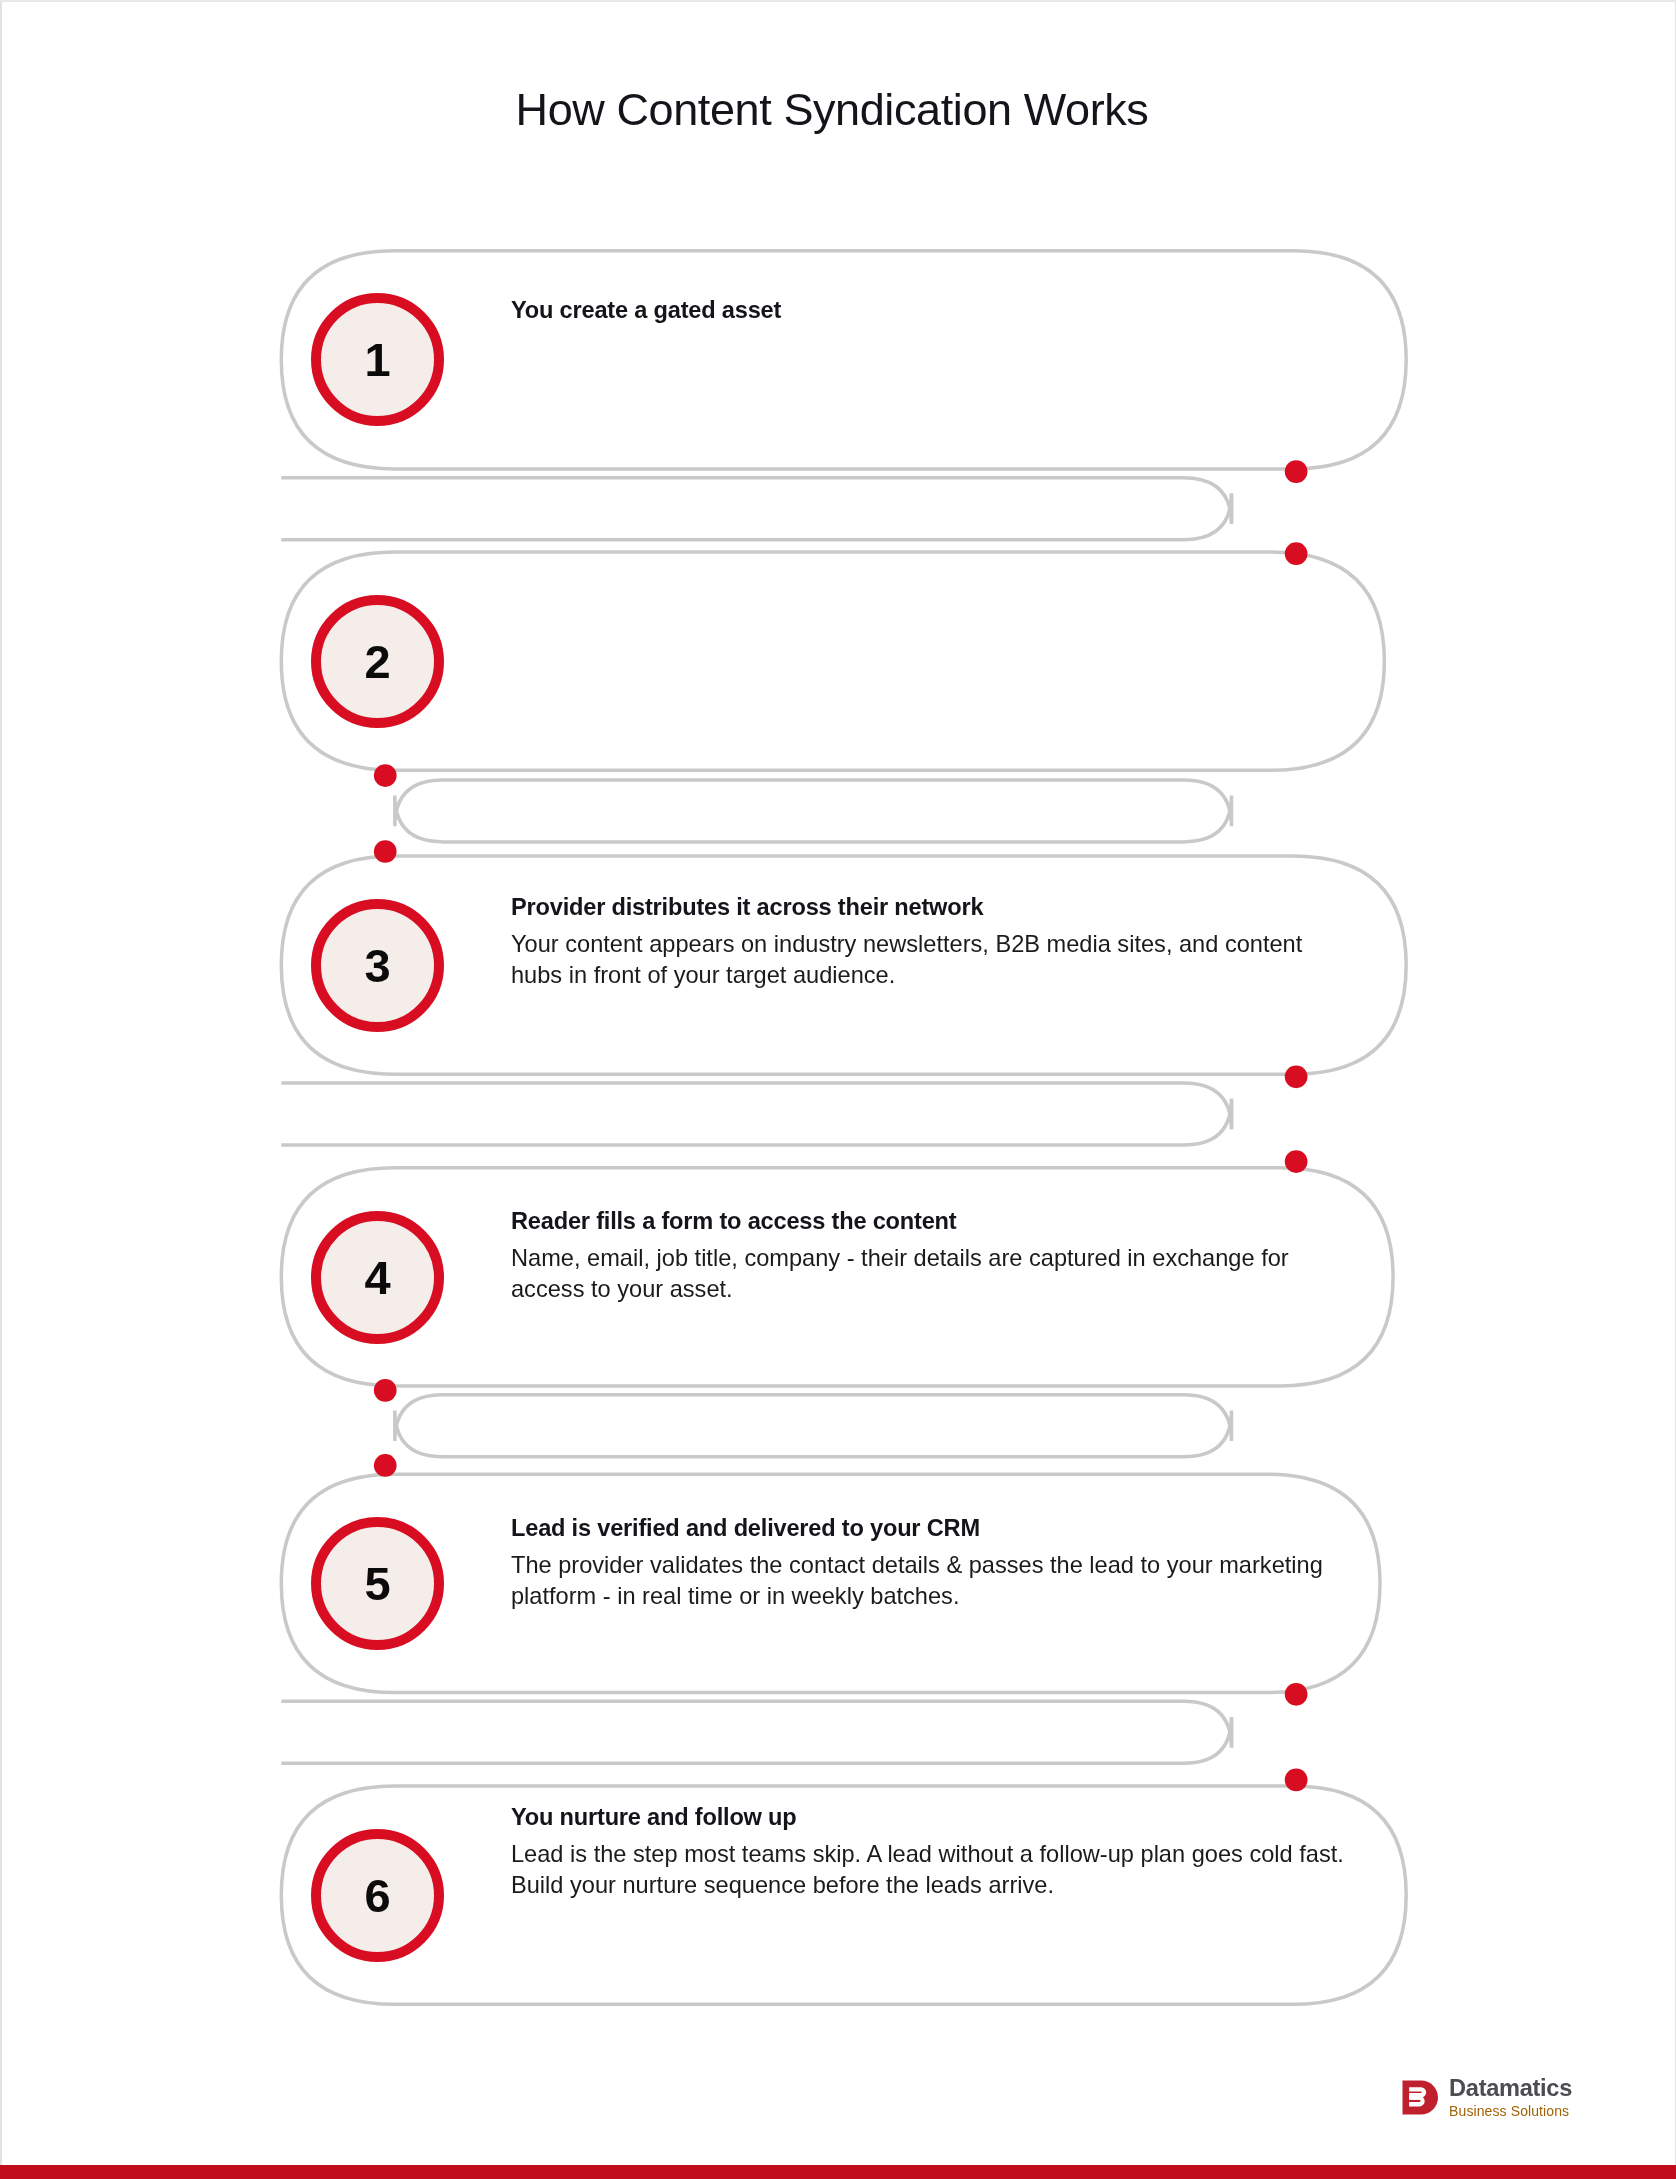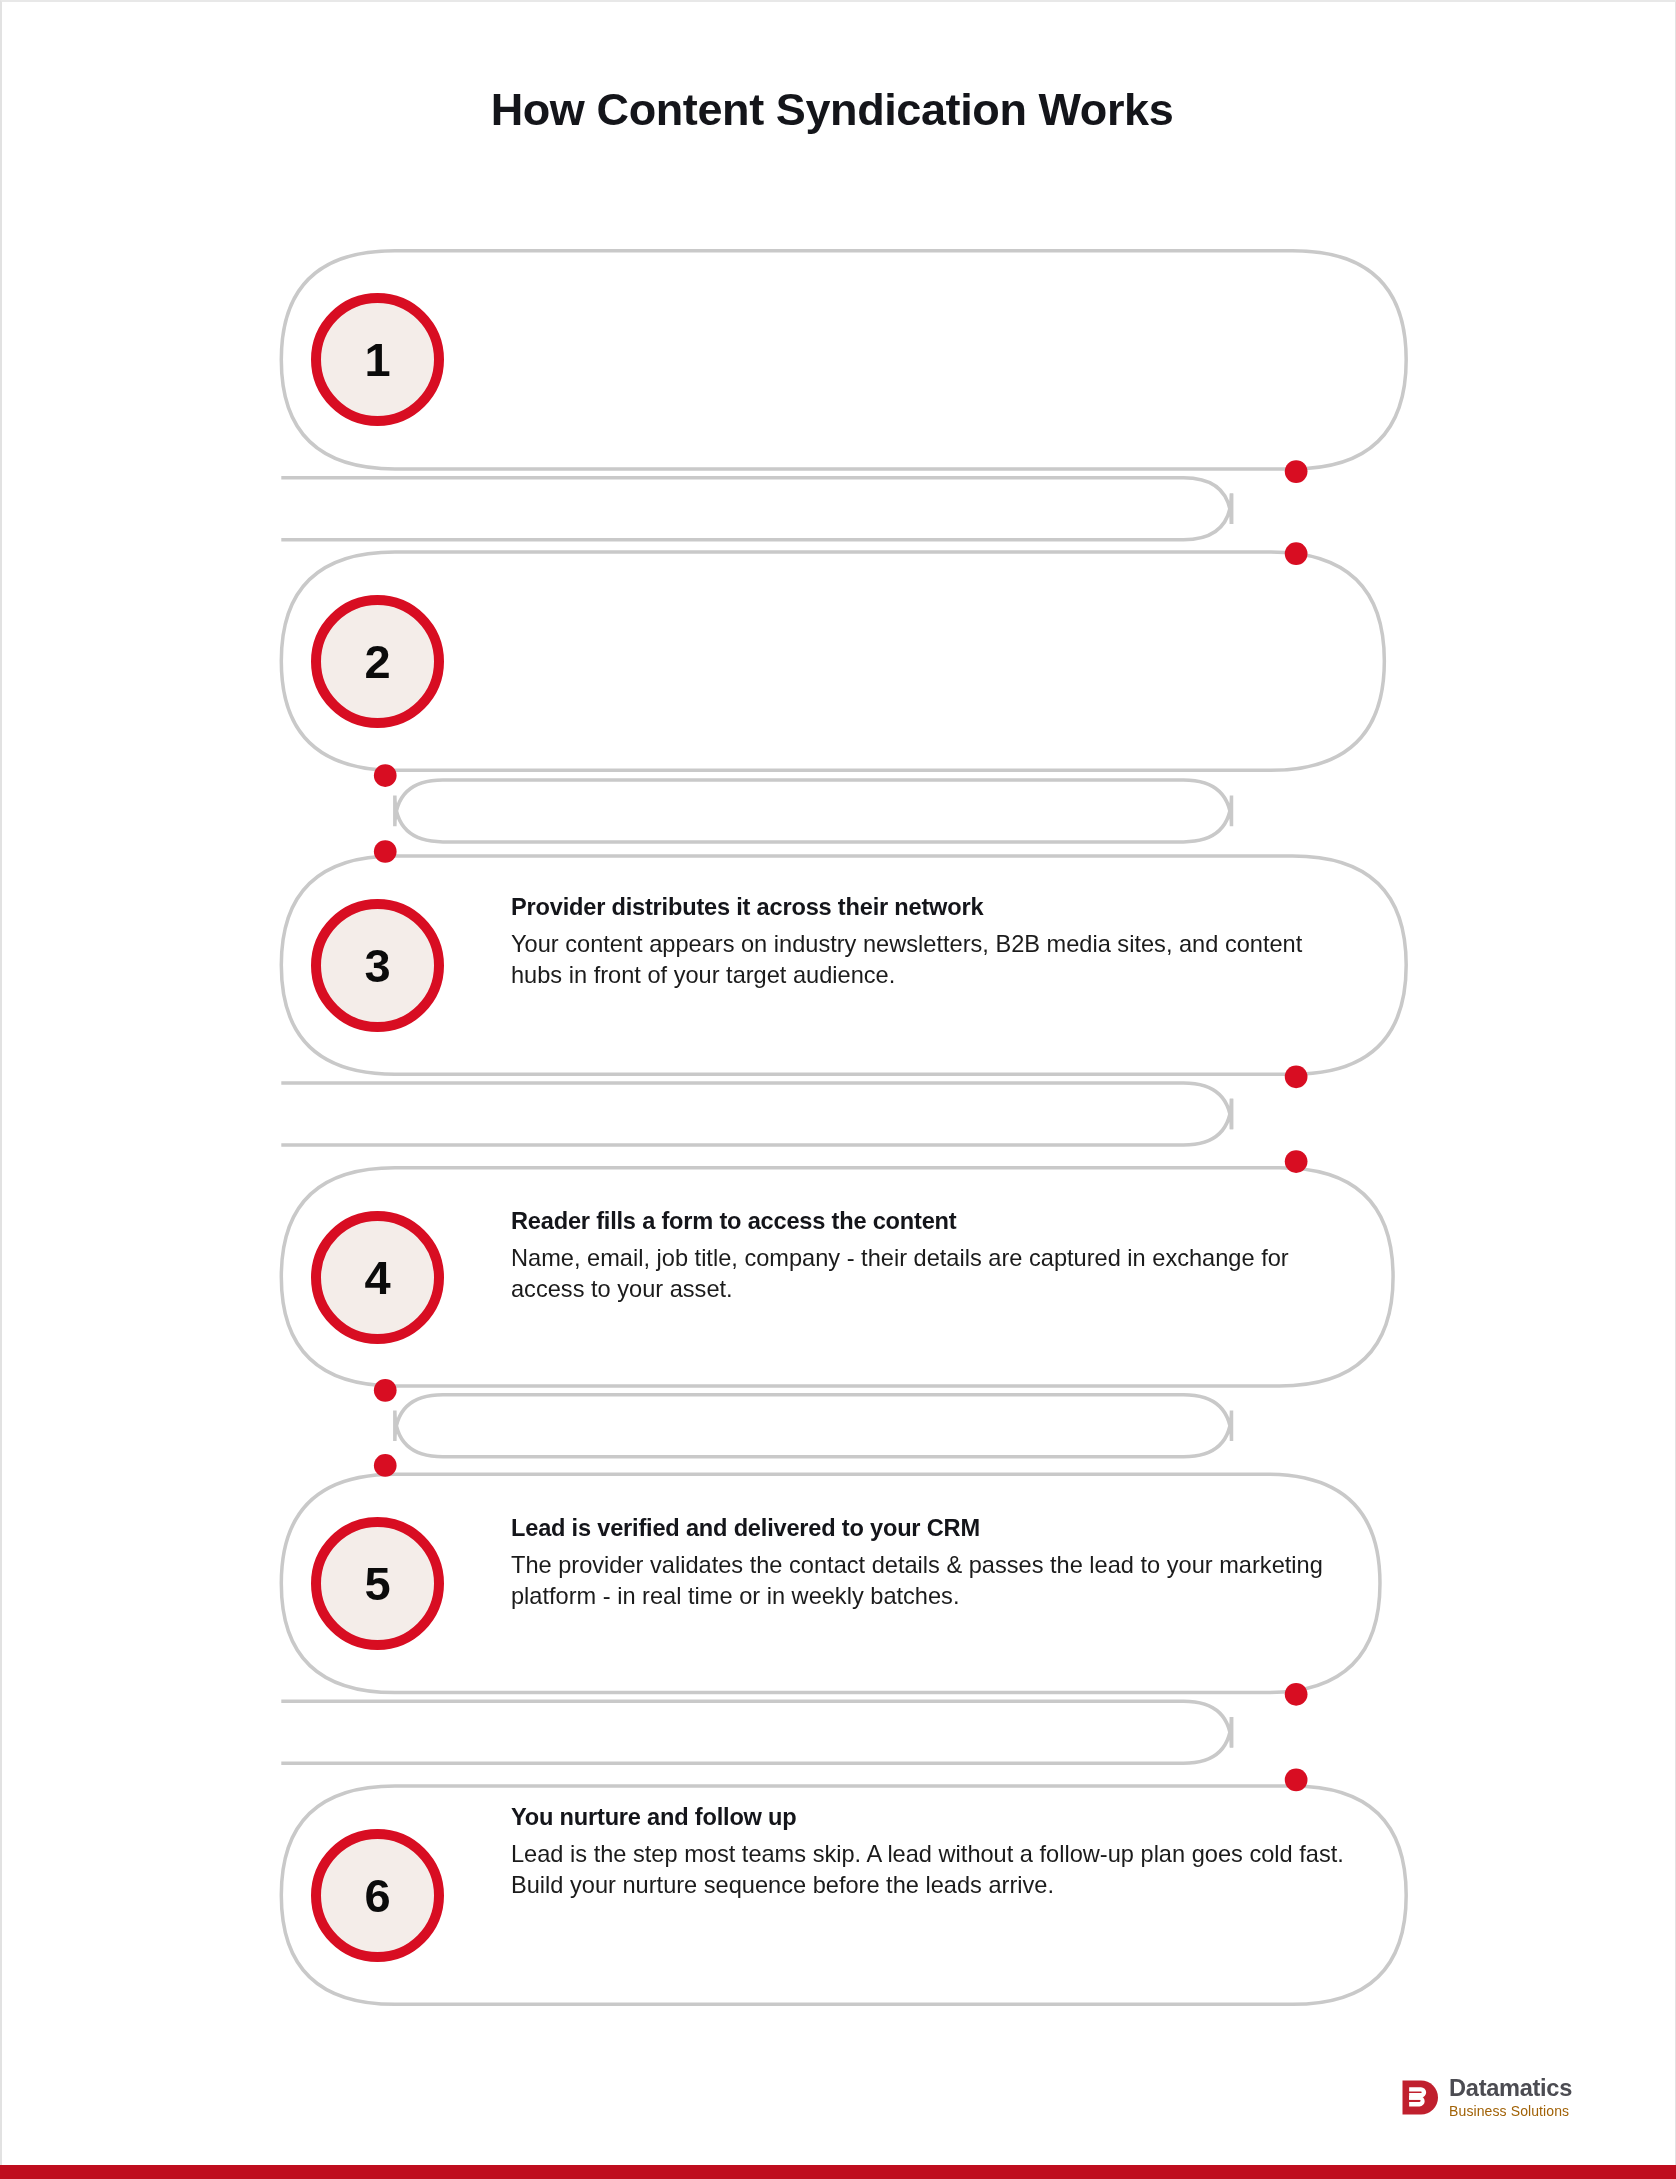--- a/index.html
+++ b/index.html
@@ -29,7 +29,7 @@
     position:absolute; left:0; top:84px; width:1664px;
     text-align:center;
     font-size:45px;
-    font-weight:bold;
+    font-weight:normal;
     letter-spacing:-0.4px;
     color:#14151a;
   }

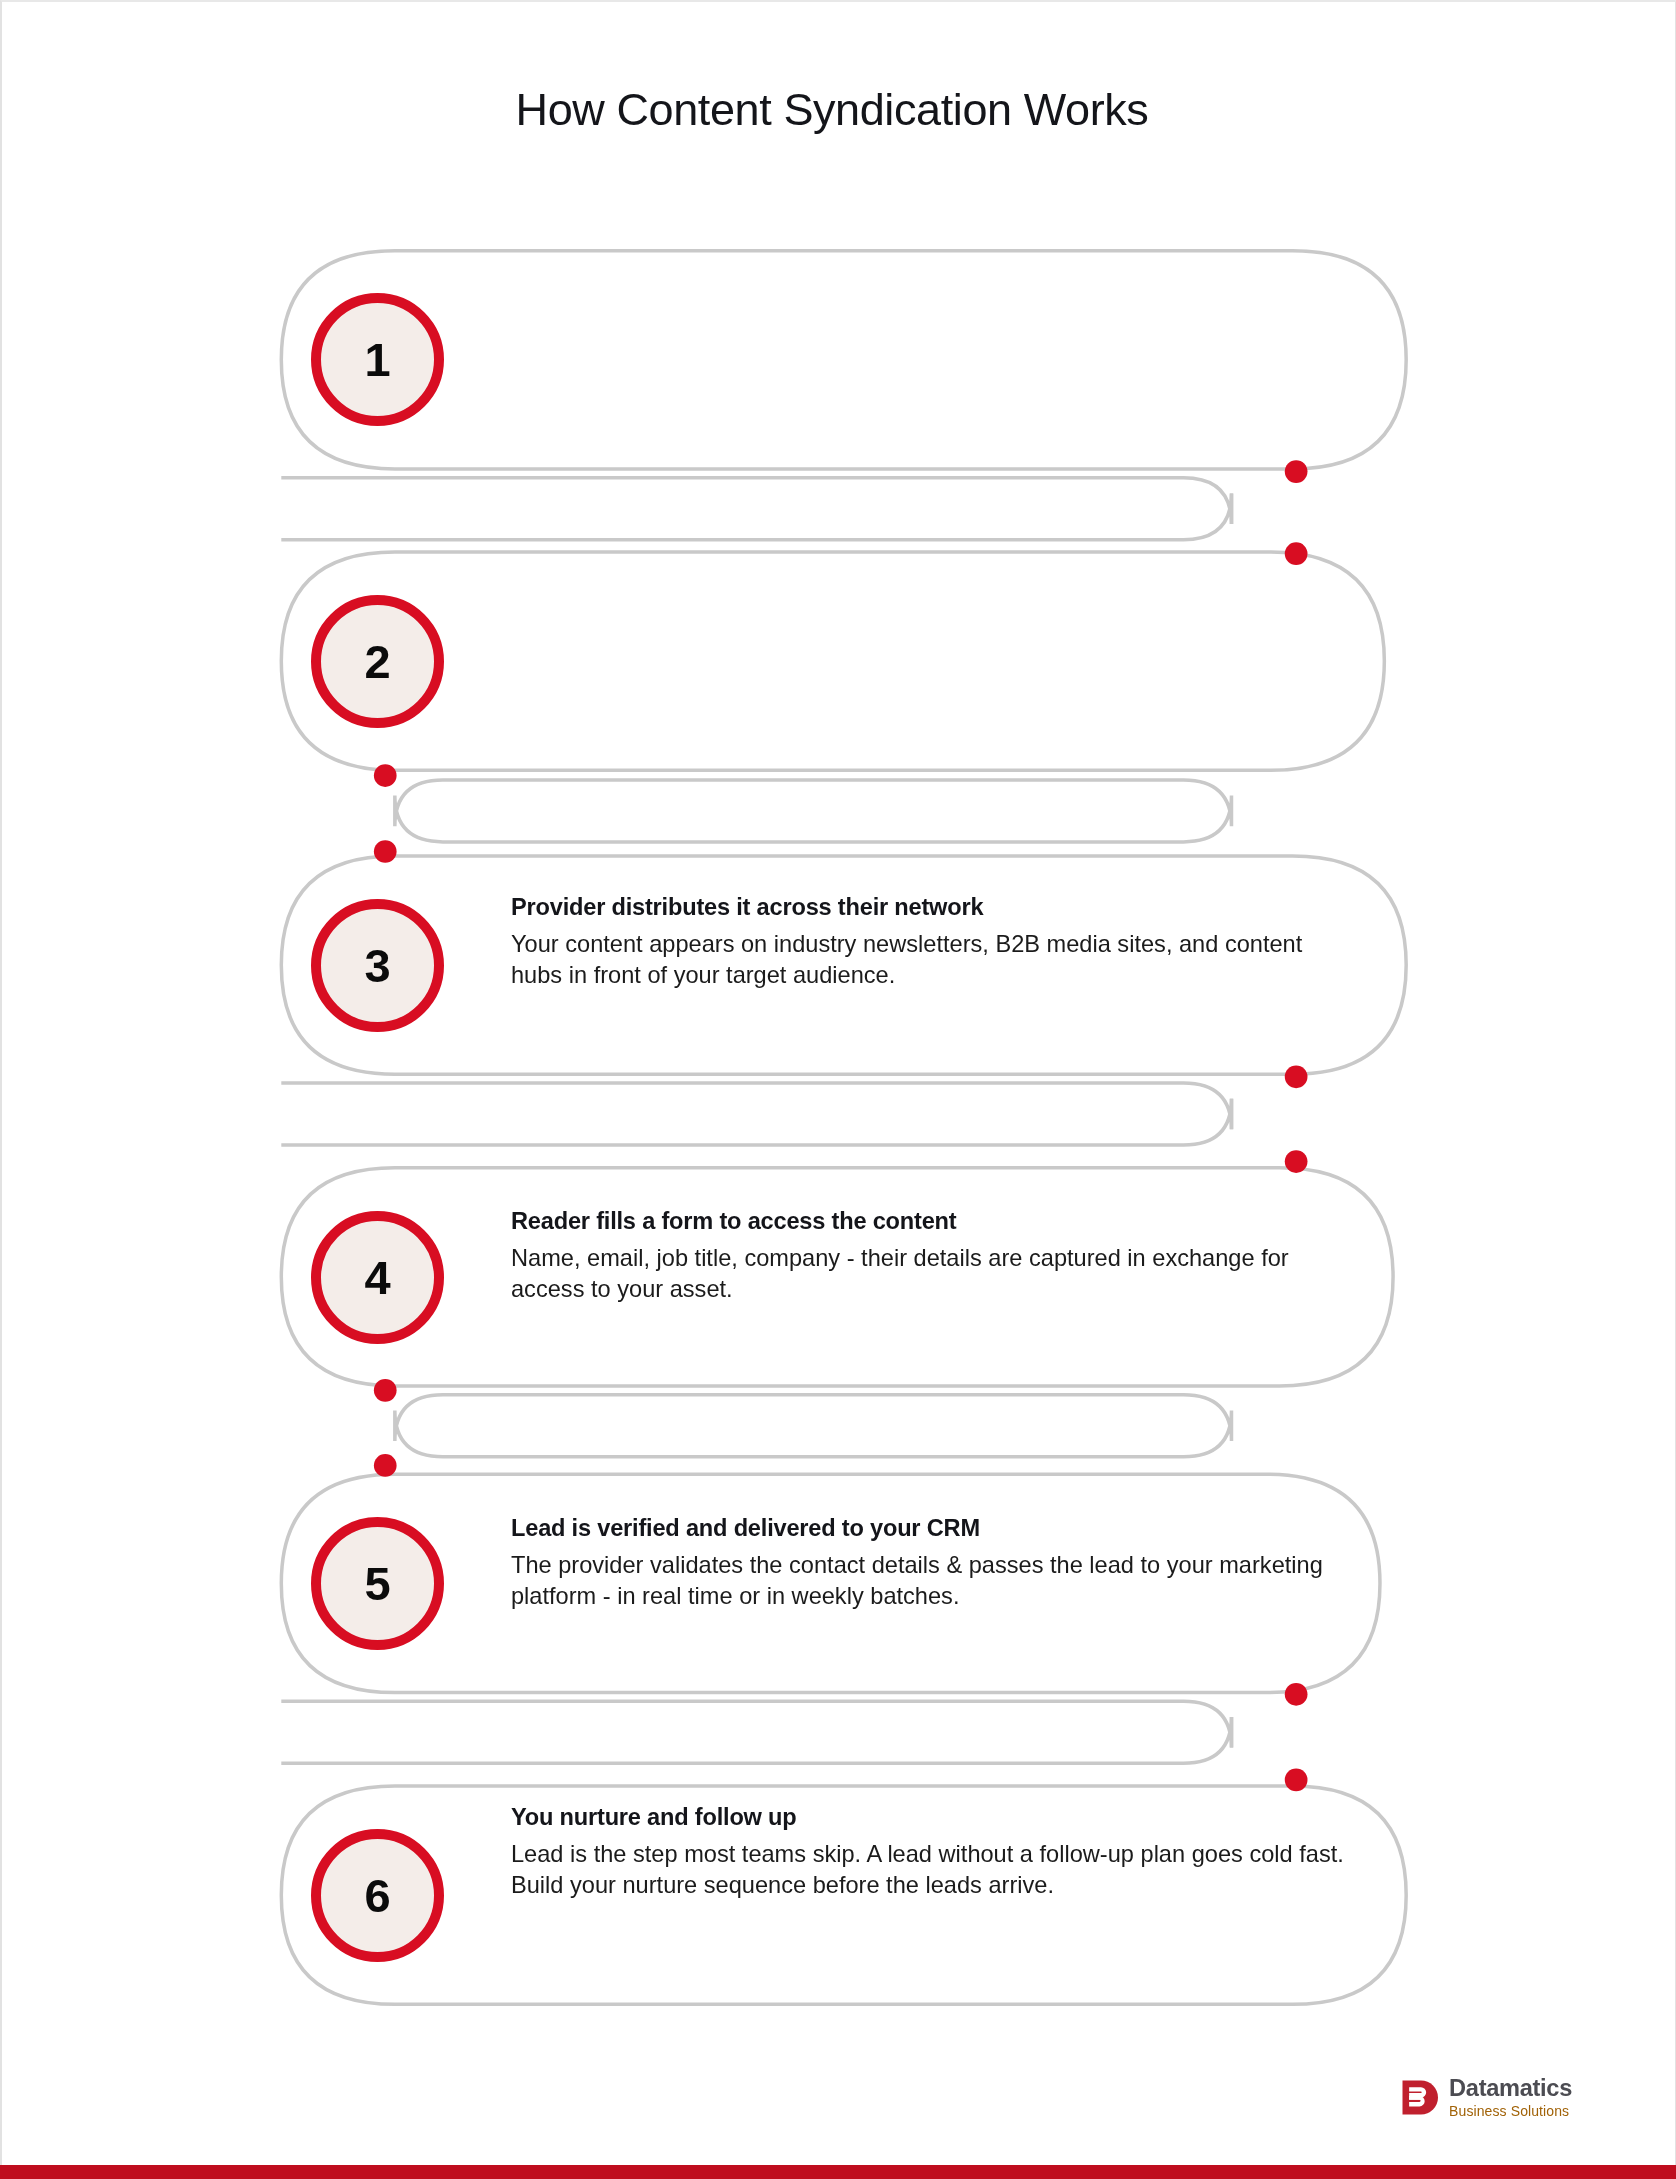--- a/index.html
+++ b/index.html
@@ -129,6 +129,7 @@
 
   <div class="num-circle" style="left:311px; top:293px;">1</div>
   <div class="step-text" style="left:511px; top:297px; width:821px;">
+    <div class="step-heading">You create a gated asset</div>
   </div>
 
   <div class="num-circle" style="left:311px; top:595px;">2</div>

